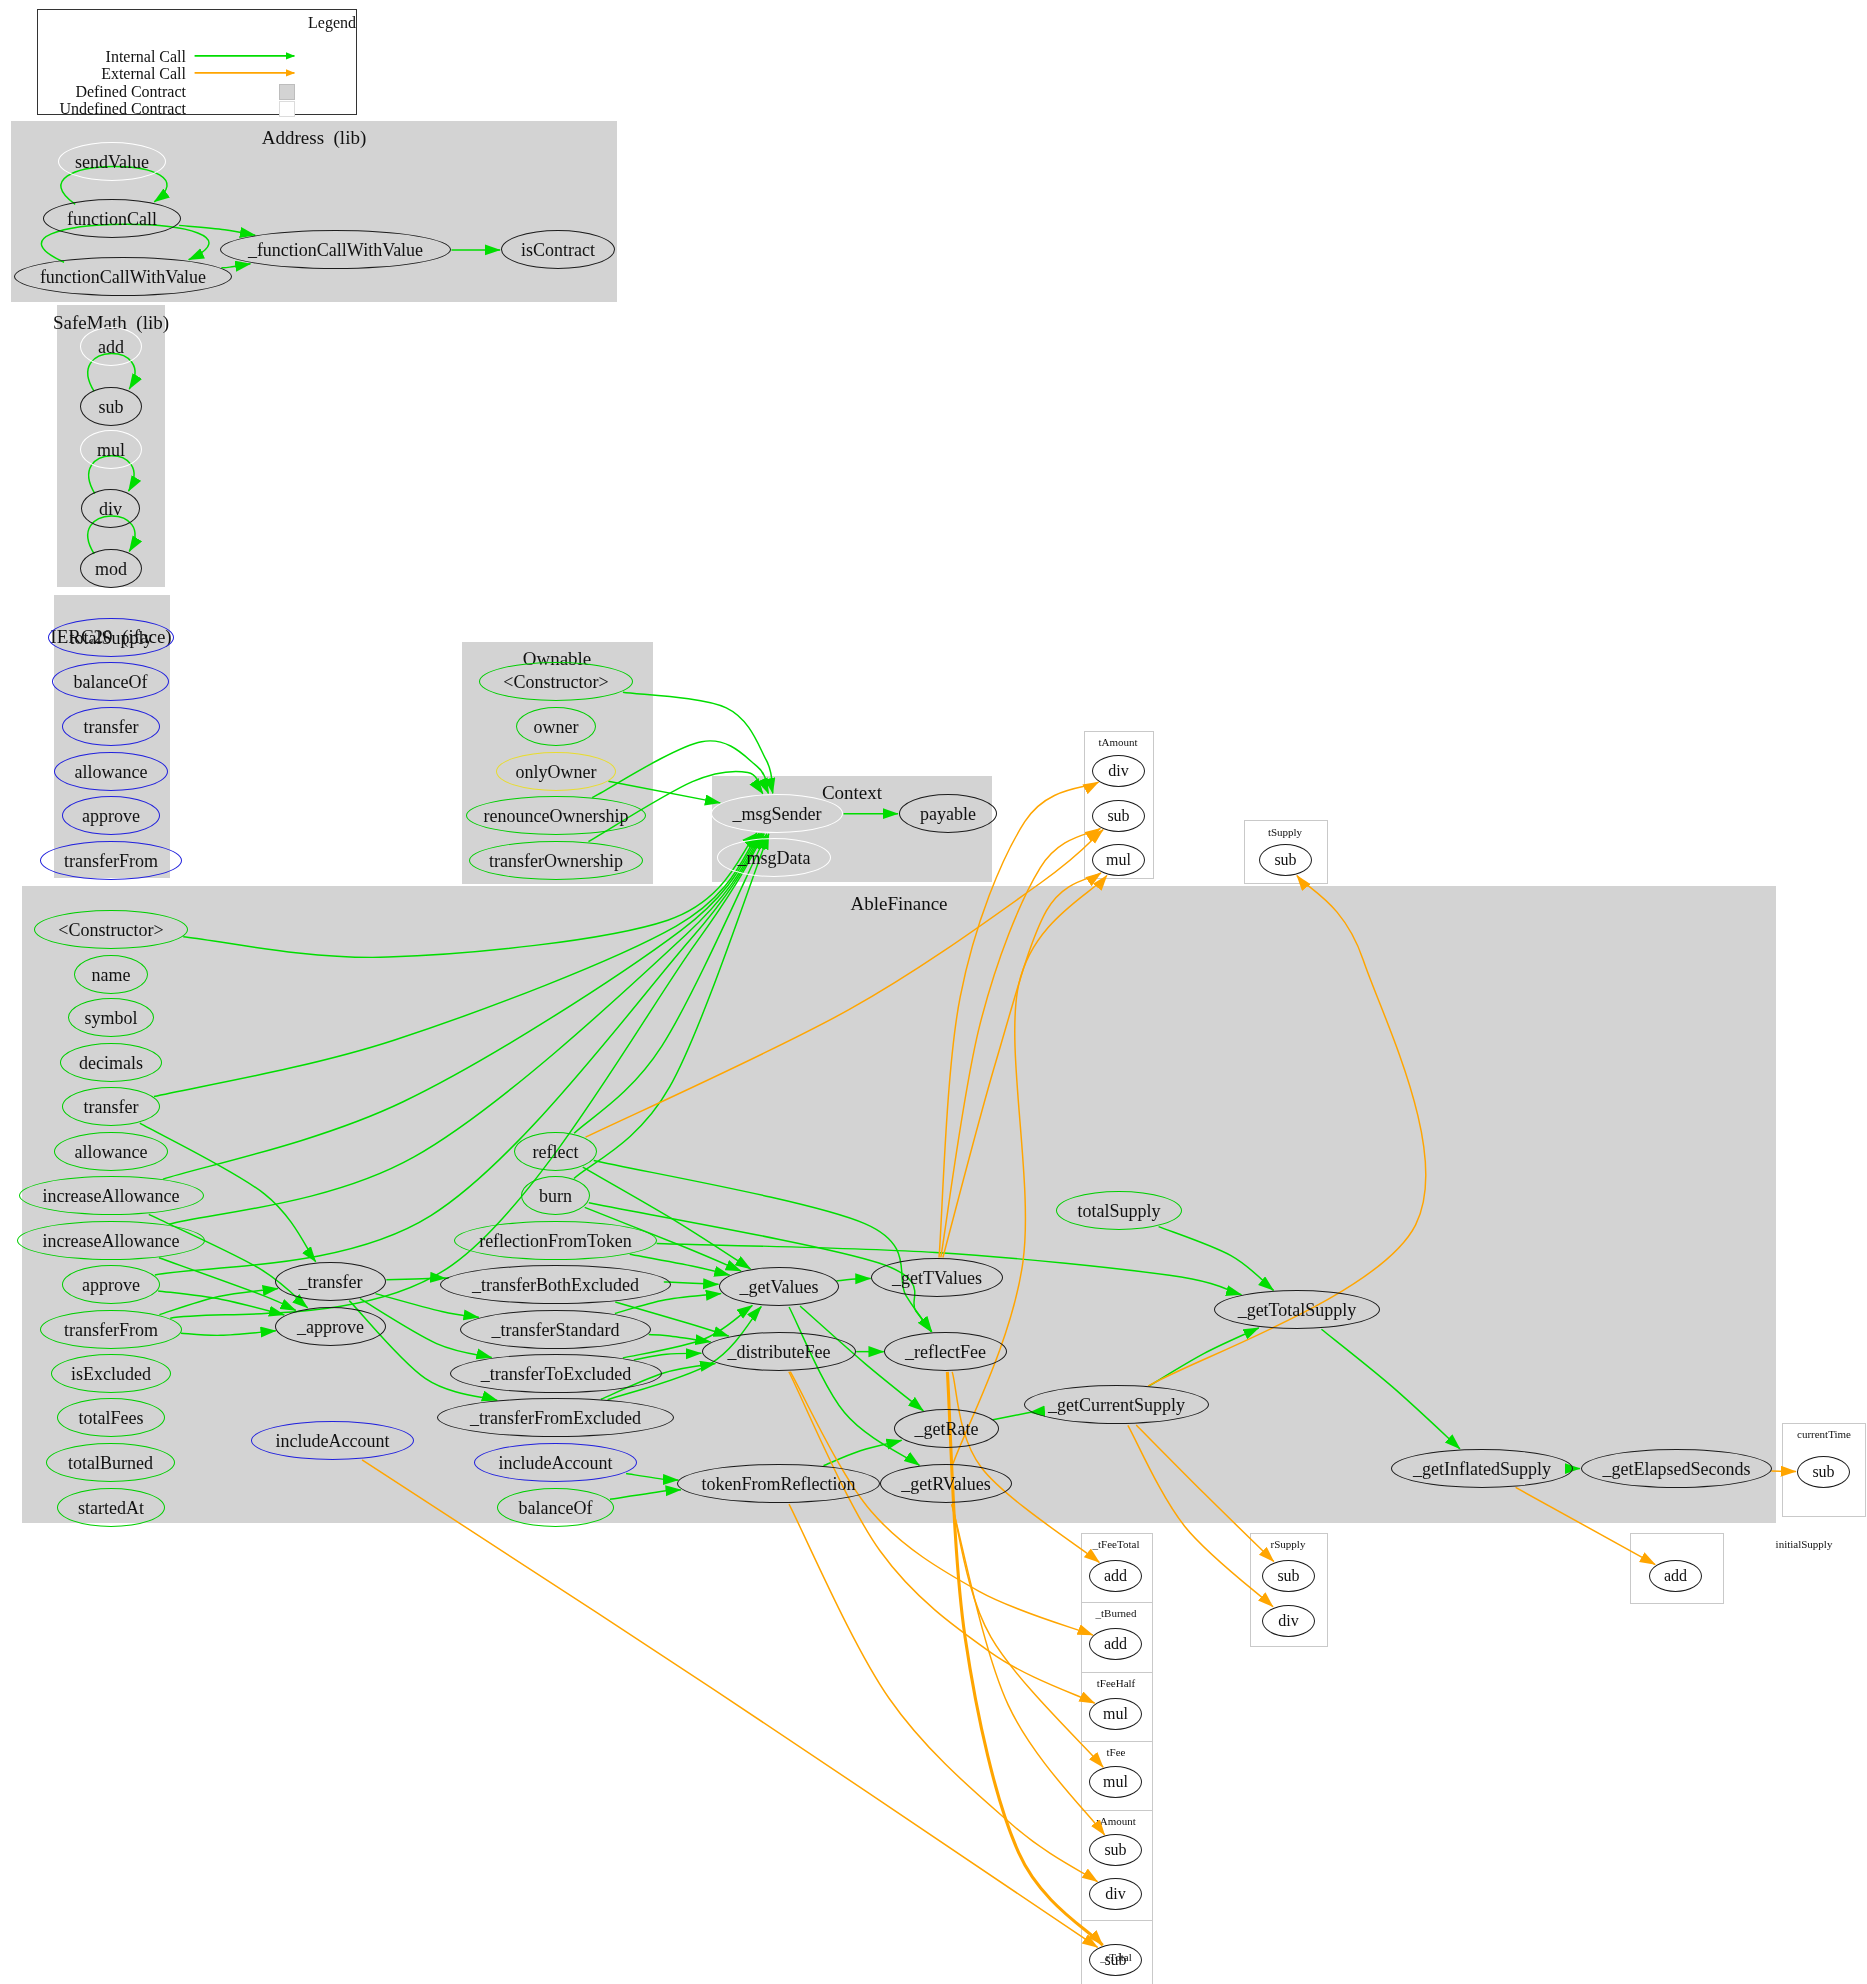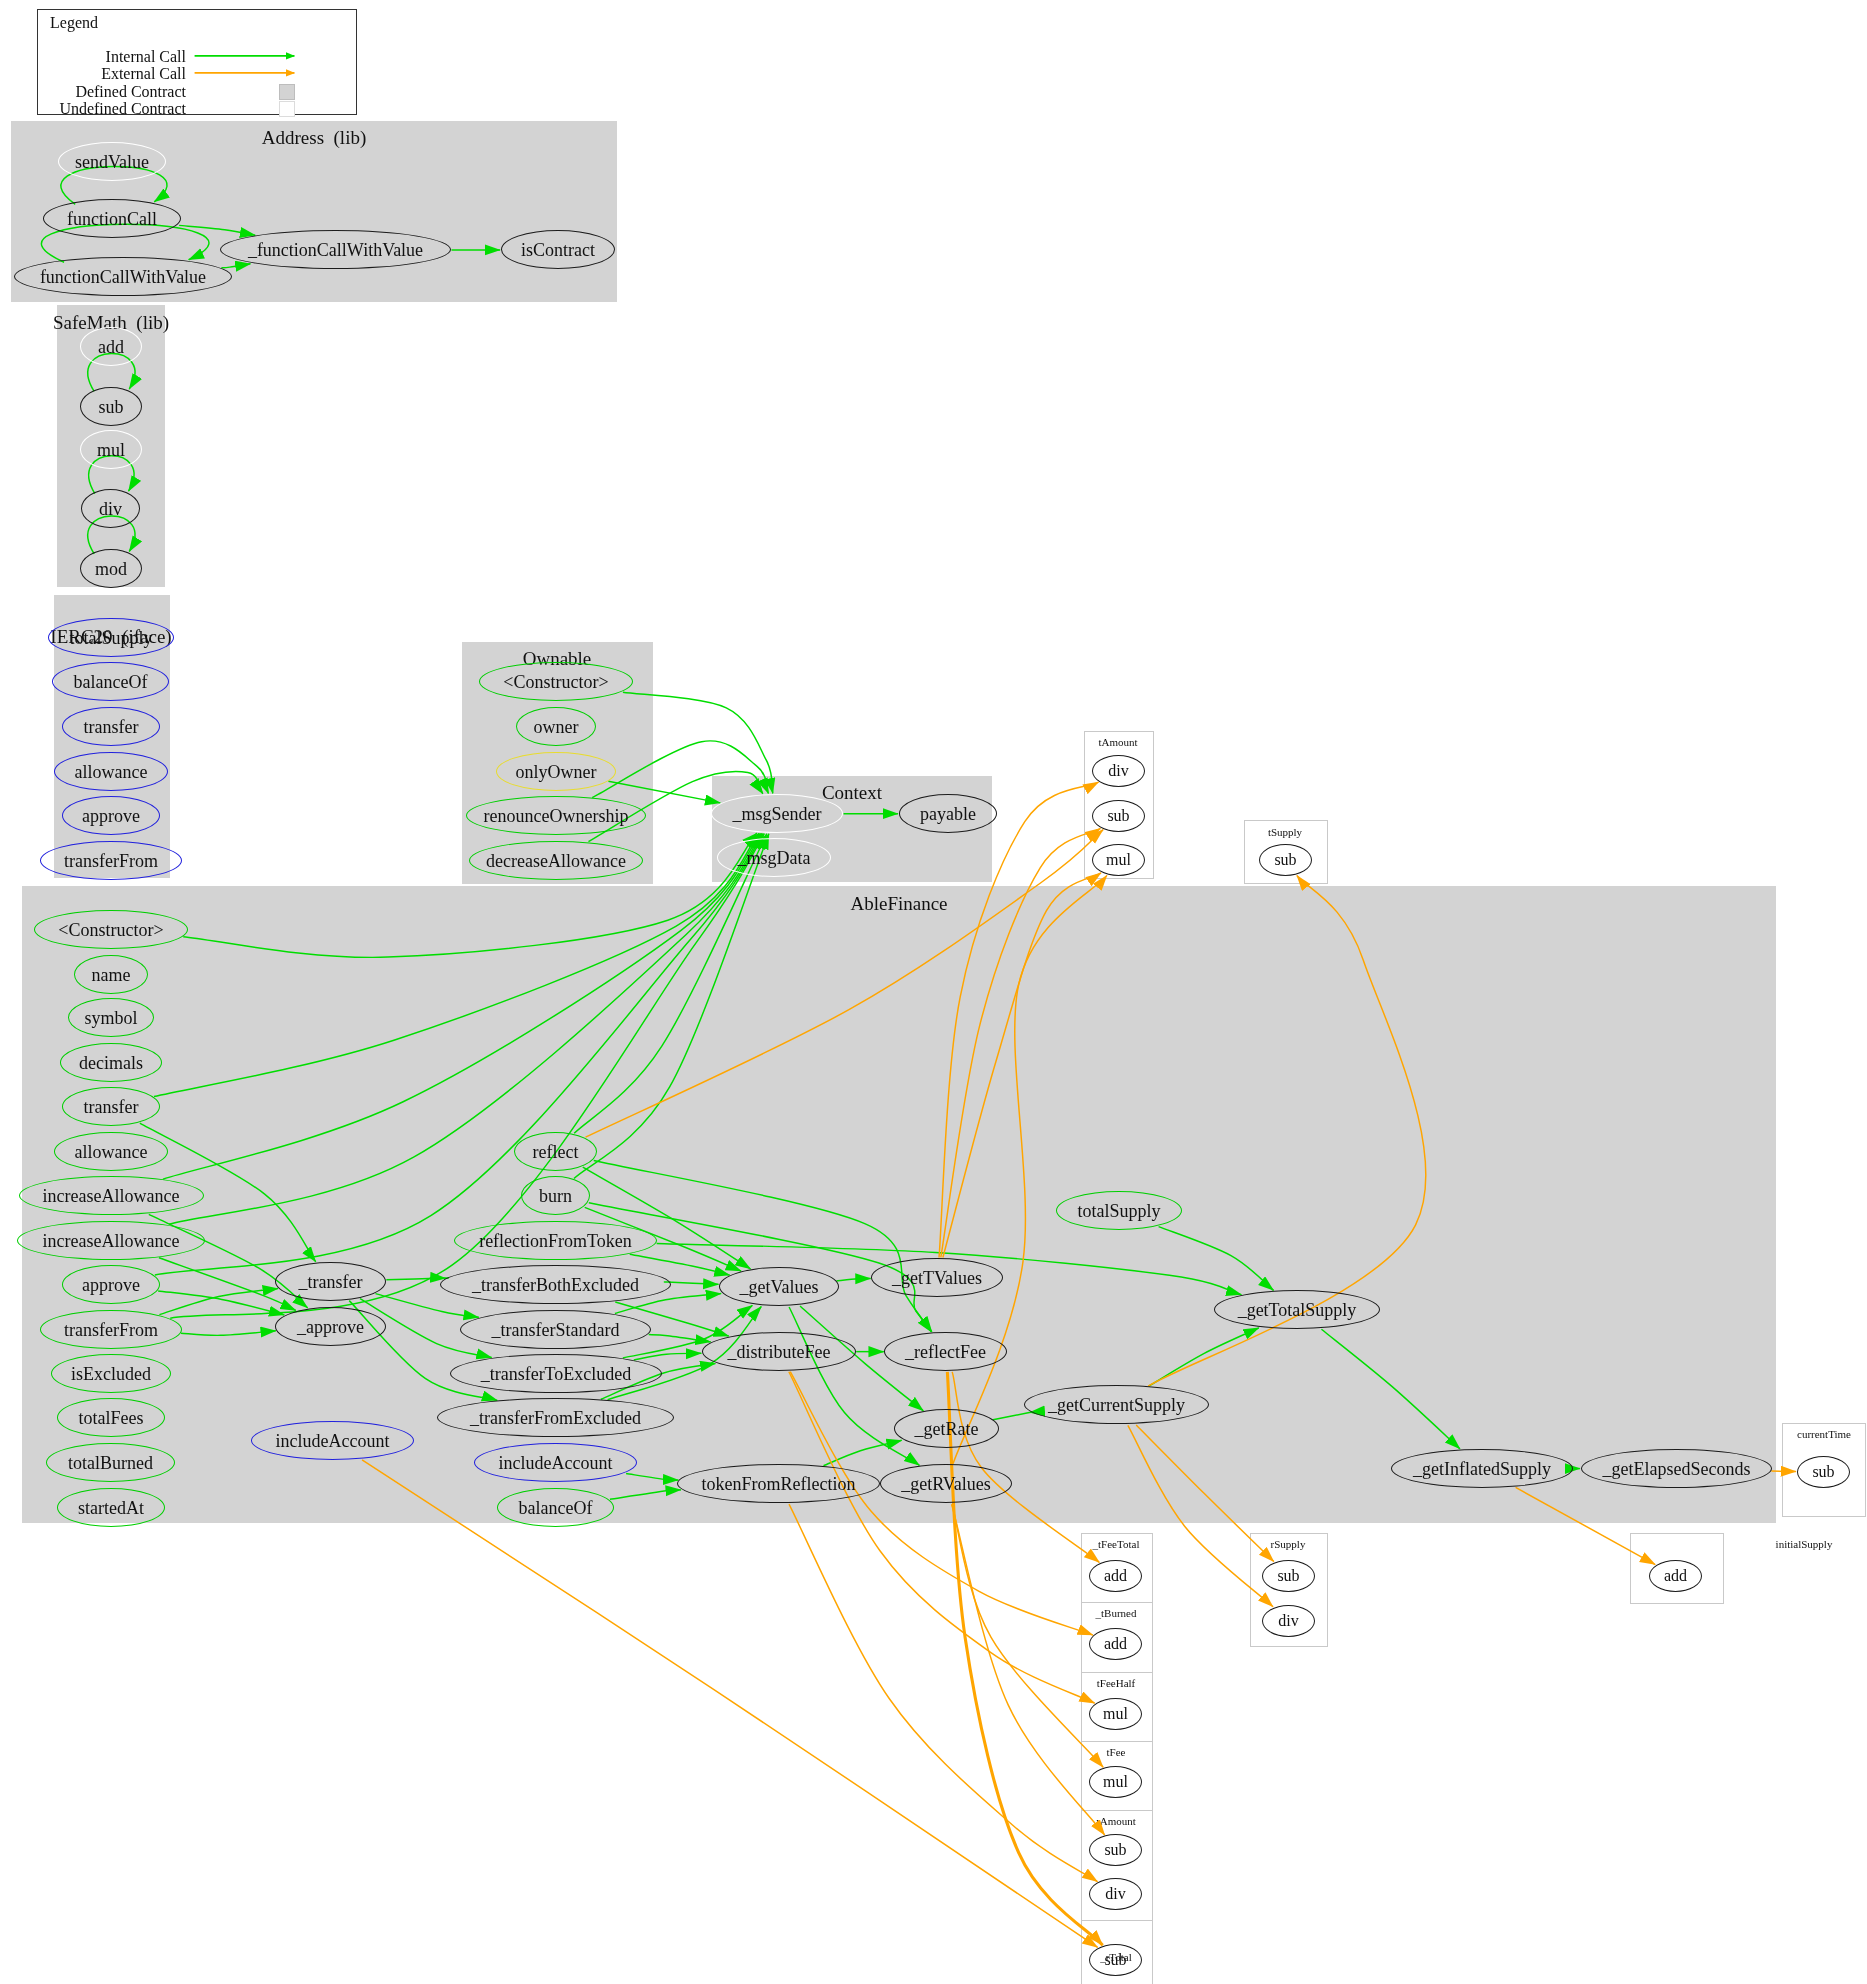--- a/index.html
+++ b/index.html
@@ -19,7 +19,7 @@
   
   #legend{position:absolute;left:37px;top:8.6px;width:320px;height:106px;background:#fff;
           border:1.5px solid #333;box-sizing:border-box;font-size:16px;color:#111;}
-  .lg-title{position:absolute;left:12px;right:0;top:4.9px;text-align:left;}
+  .lg-title{position:absolute;left:0;right:0;top:4.9px;text-align:right;}
   .lg-row{position:absolute;left:0;width:100%;height:17px;}
   .lg-label{position:absolute;left:0;width:148px;text-align:right;display:inline-block;}
   .lg-sample{position:absolute;left:155px;top:3.7px;}

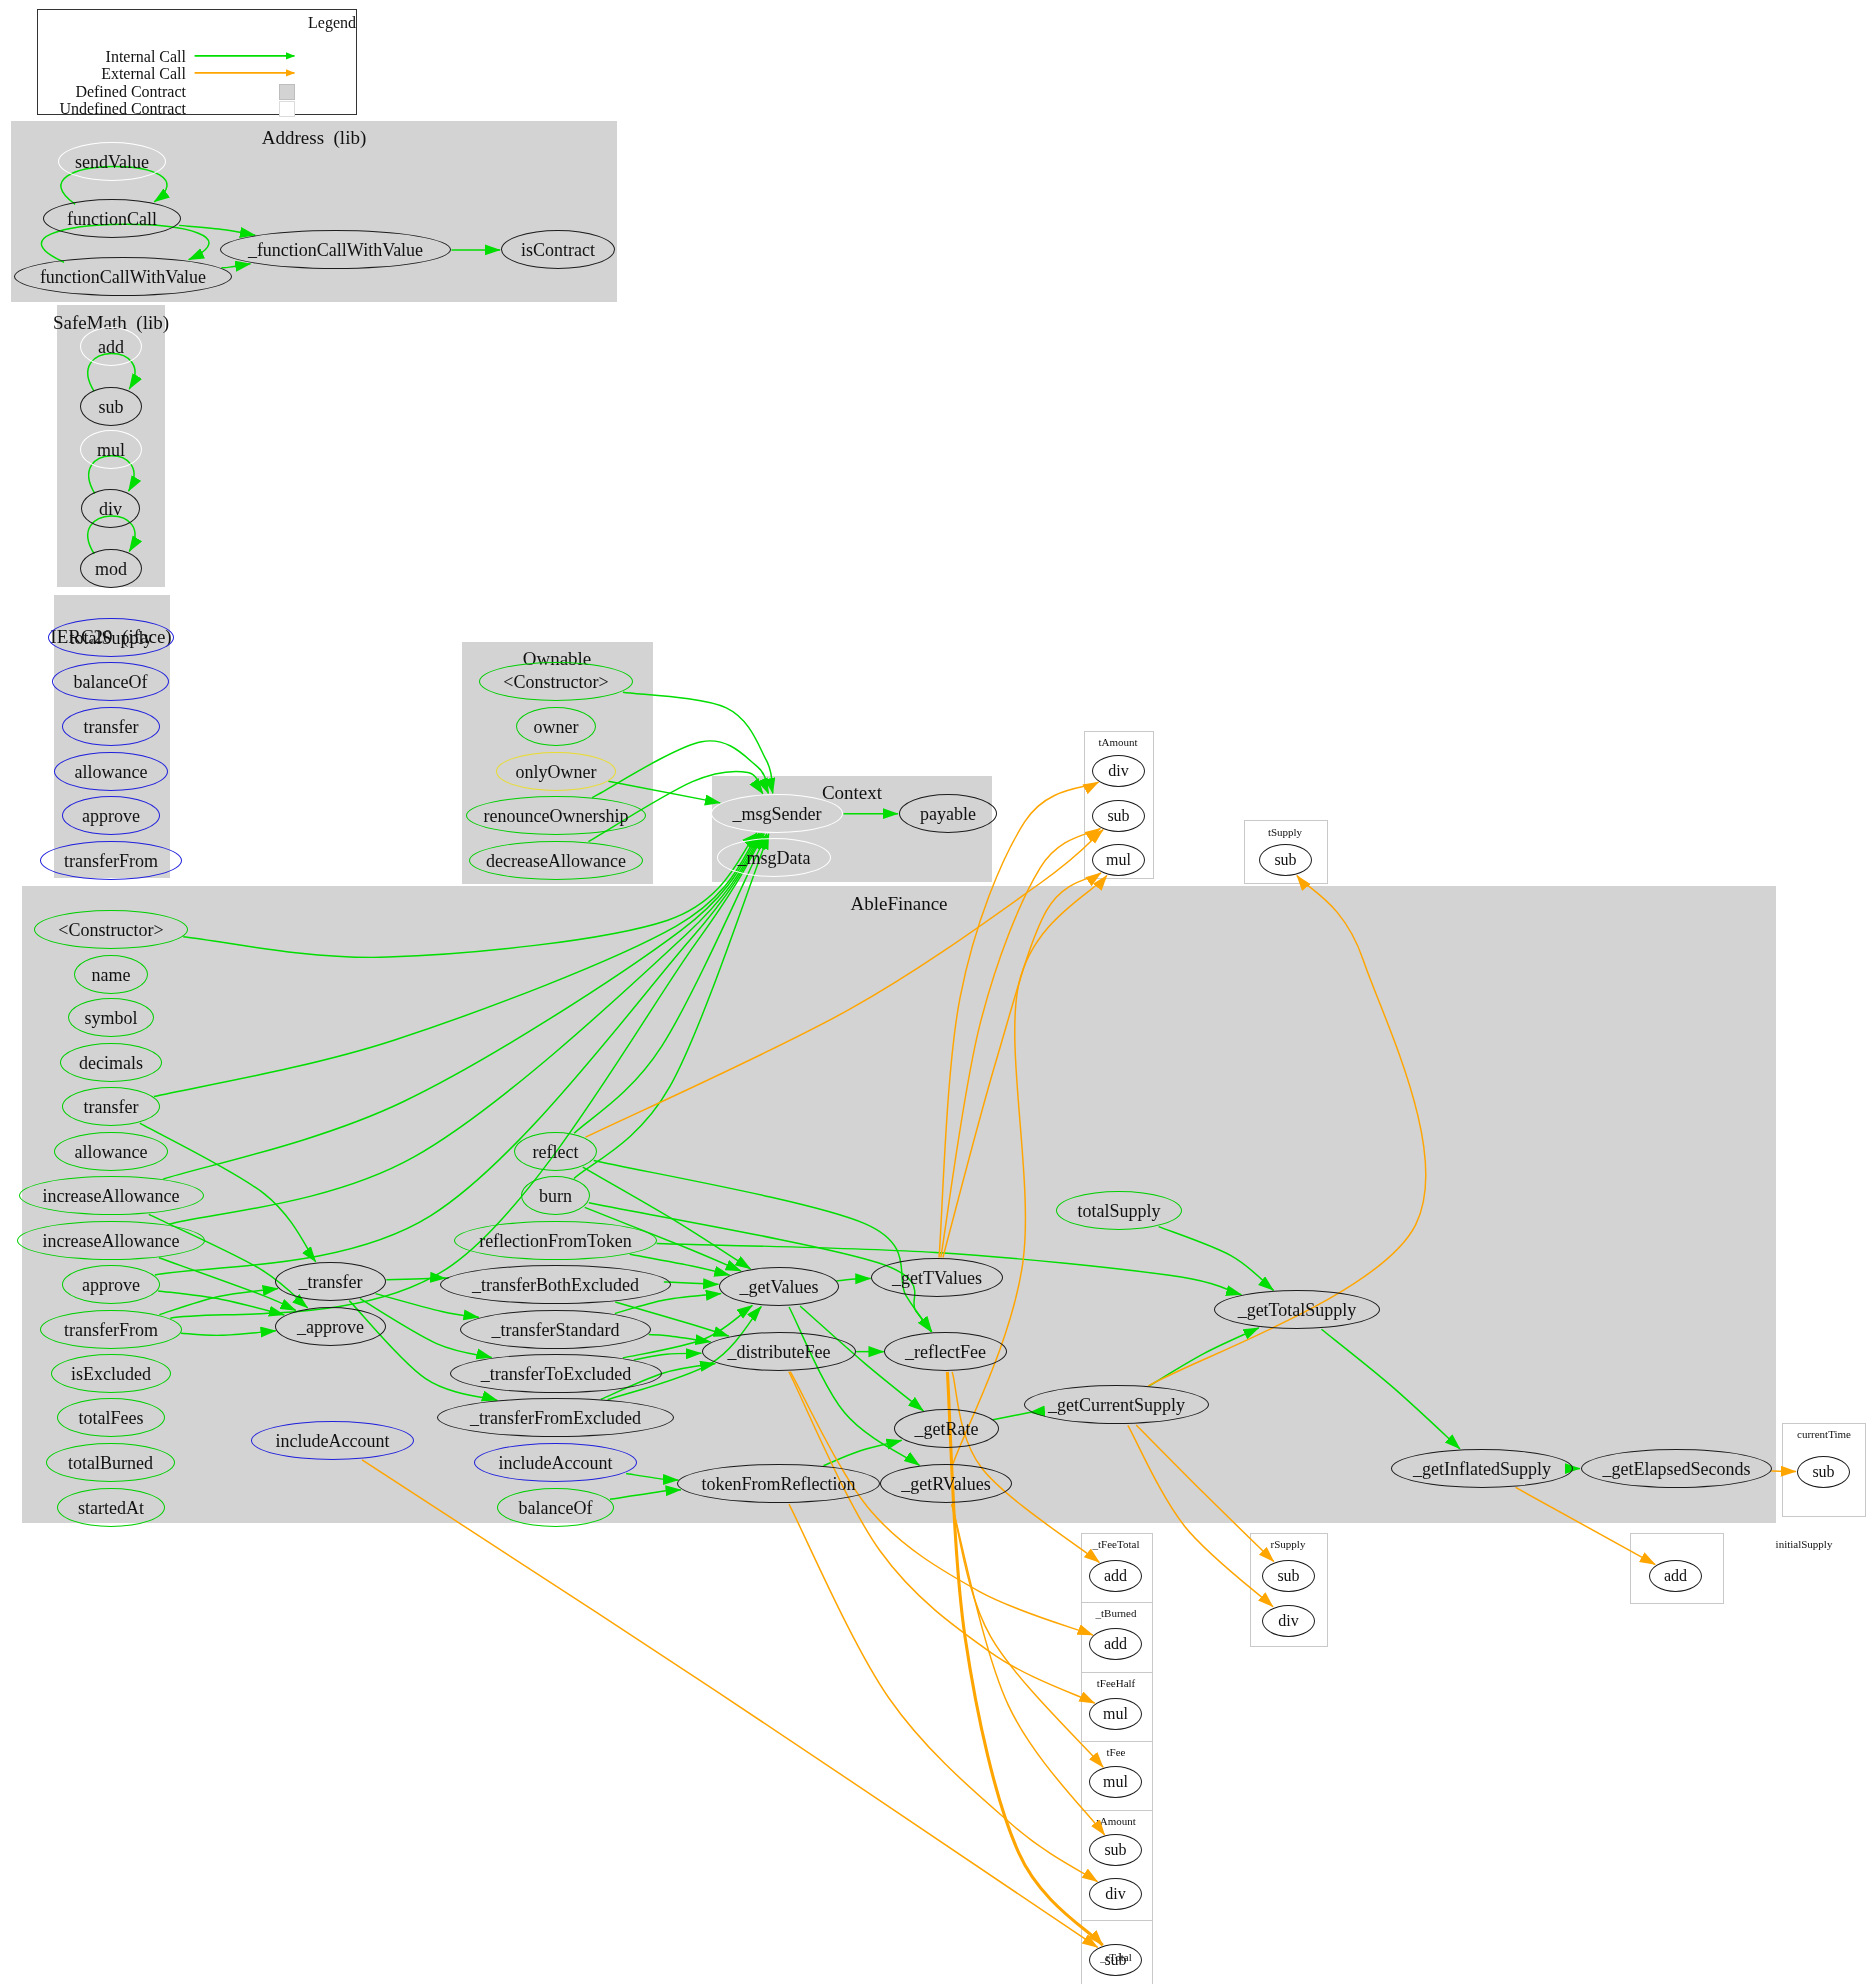--- a/index.html
+++ b/index.html
@@ -247,7 +247,7 @@
       <span>renounceOwnership</span>
     </div>
     <div class="node" style="left: 469px; top: 841px; width: 174px; height: 39px; border-color: rgb(0, 207, 0);">
-      <span>decreaseAllowance</span>
+      <span>transferOwnership</span>
     </div>
     <div class="node" style="left: 711px; top: 794px; width: 132px; height: 39px; border-color: rgb(255, 255, 255);">
       <span>_msgSender</span>

